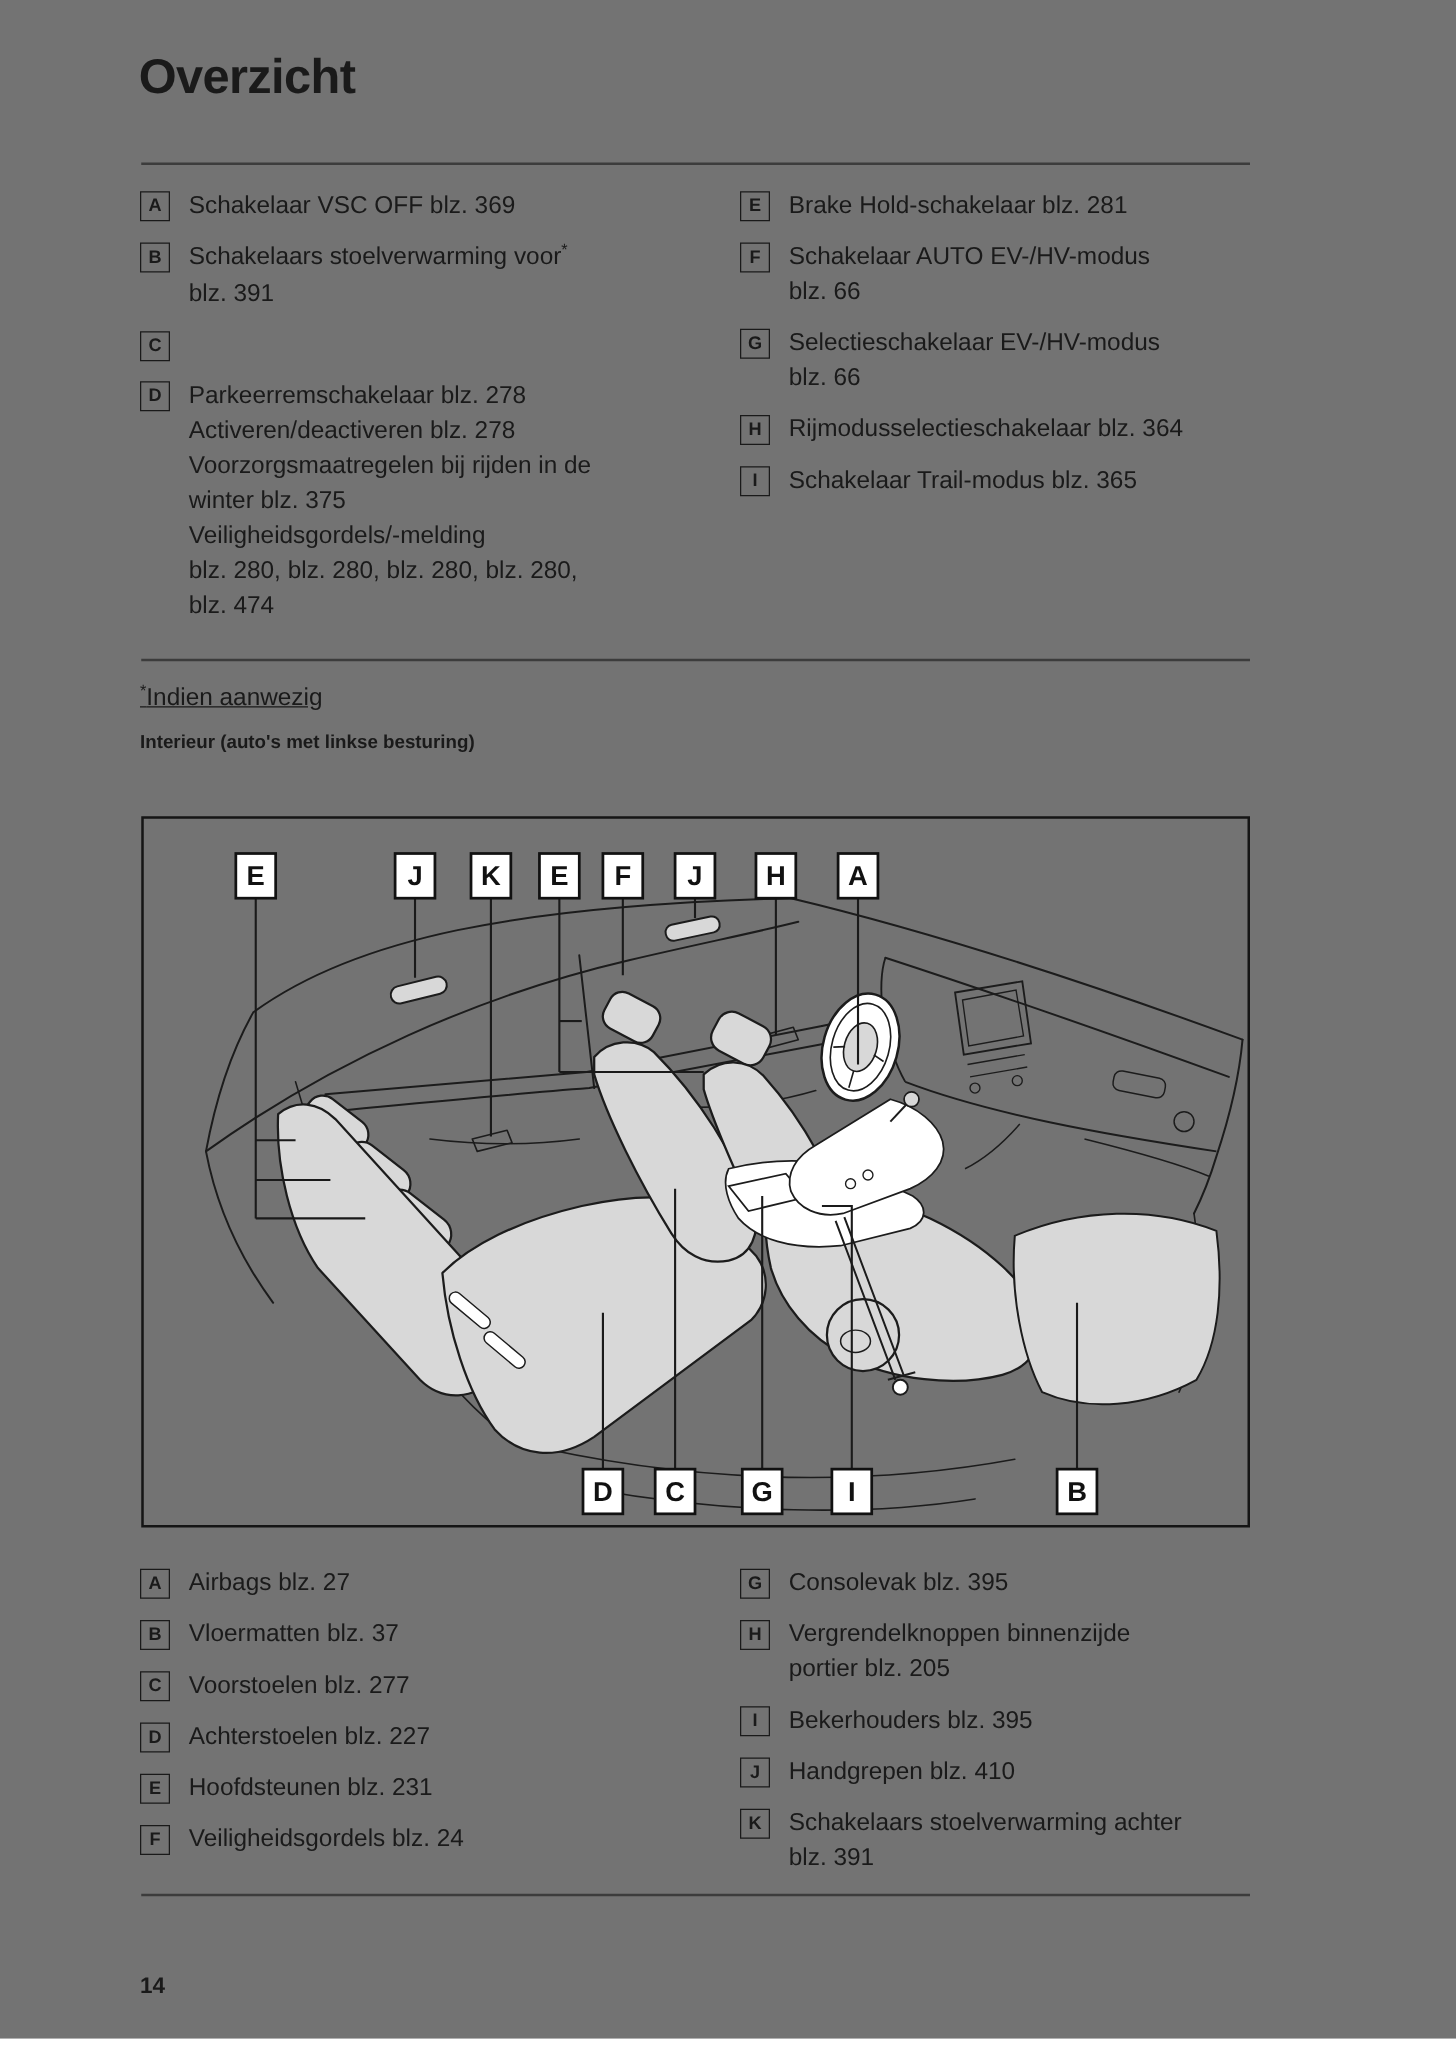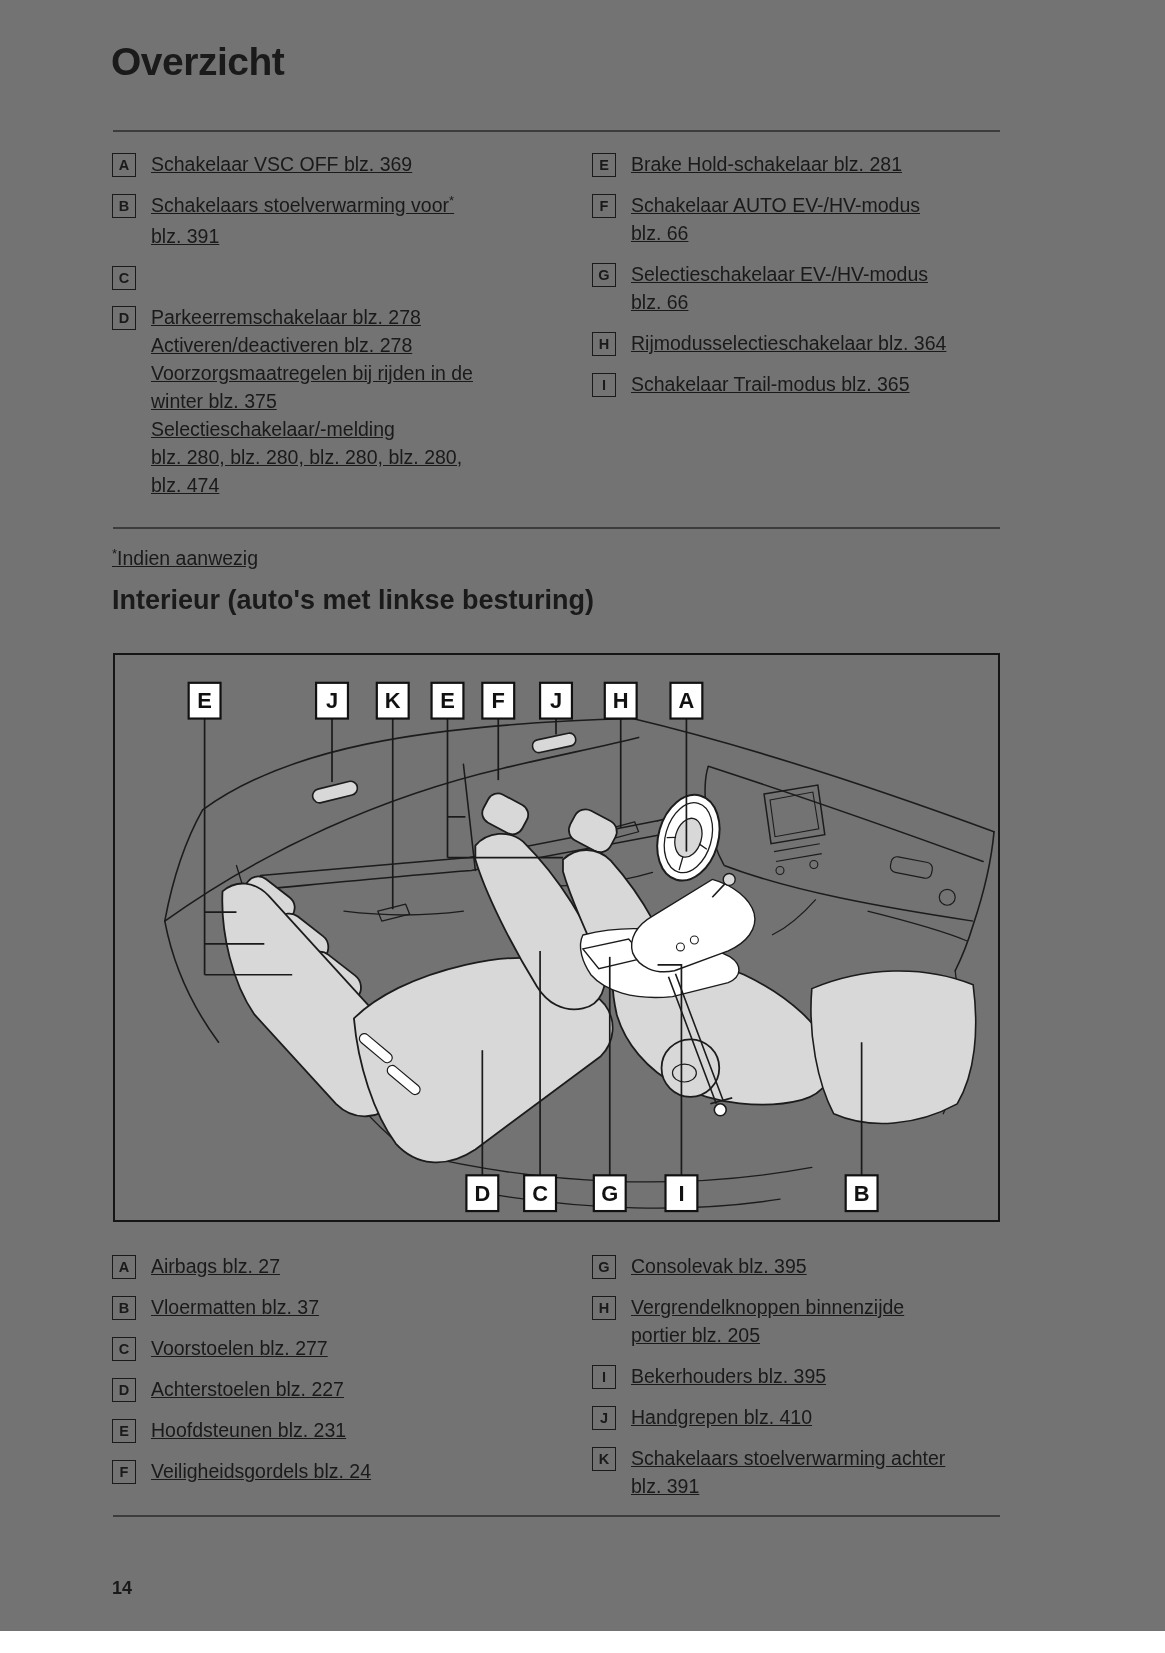--- a/index.html
+++ b/index.html
@@ -20,7 +20,7 @@
     display:flex;align-items:center;justify-content:center;
     font-size:14.5px;font-weight:bold;line-height:1;
   }
-  .tline{white-space:nowrap;text-decoration:underline;}
+  .tline{white-space:nowrap;}
   .sup{font-size:13px;position:relative;top:-7px;}
   .footnote{position:absolute;left:112px;top:547px;font-size:19.5px;text-decoration:underline;}
   .section-heading{position:absolute;left:112px;top:585px;font-size:27px;font-weight:bold;}

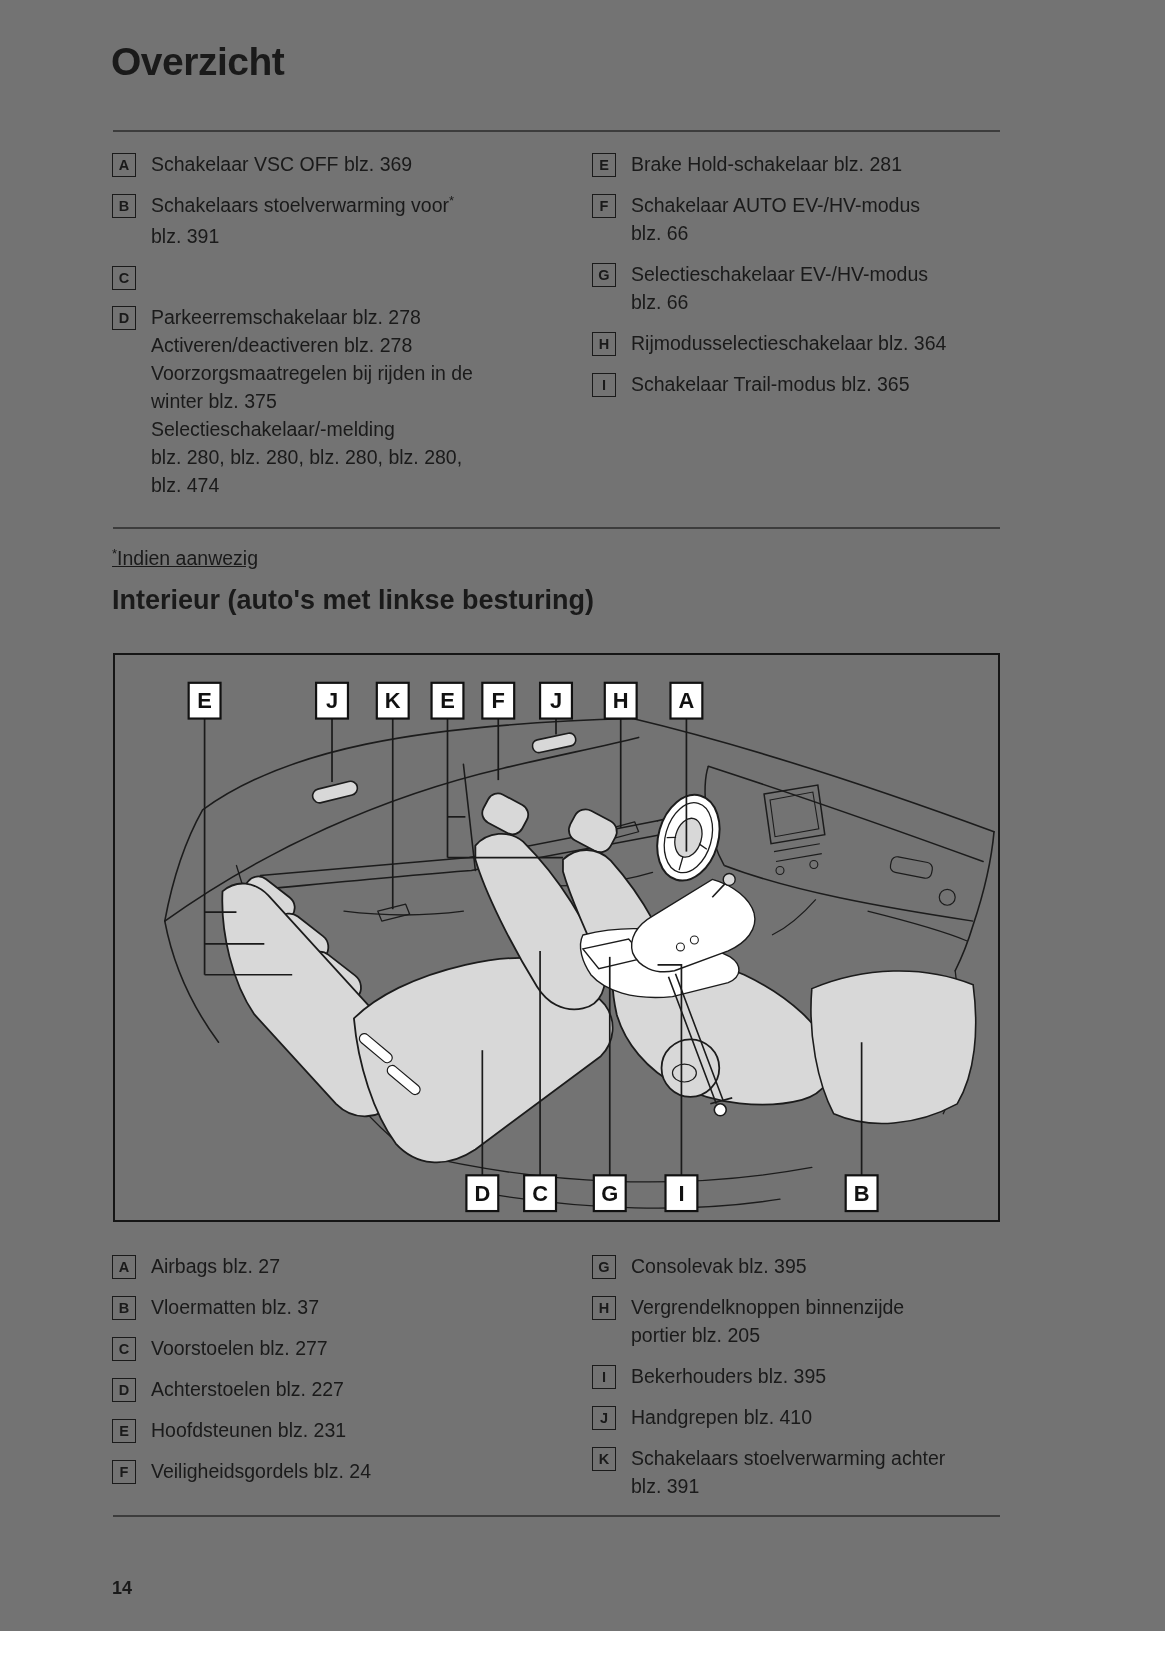--- a/index.html
+++ b/index.html
@@ -62,7 +62,7 @@
           <div class="tline">Activeren/deactiveren blz. 278</div>
           <div class="tline">Voorzorgsmaatregelen bij rijden in de</div>
           <div class="tline">winter blz. 375</div>
-          <div class="tline">Selectieschakelaar/-melding</div>
+          <div class="tline">Veiligheidsgordels/-melding</div>
           <div class="tline">blz. 280, blz. 280, blz. 280, blz. 280,</div>
           <div class="tline">blz. 474</div>
         </div>

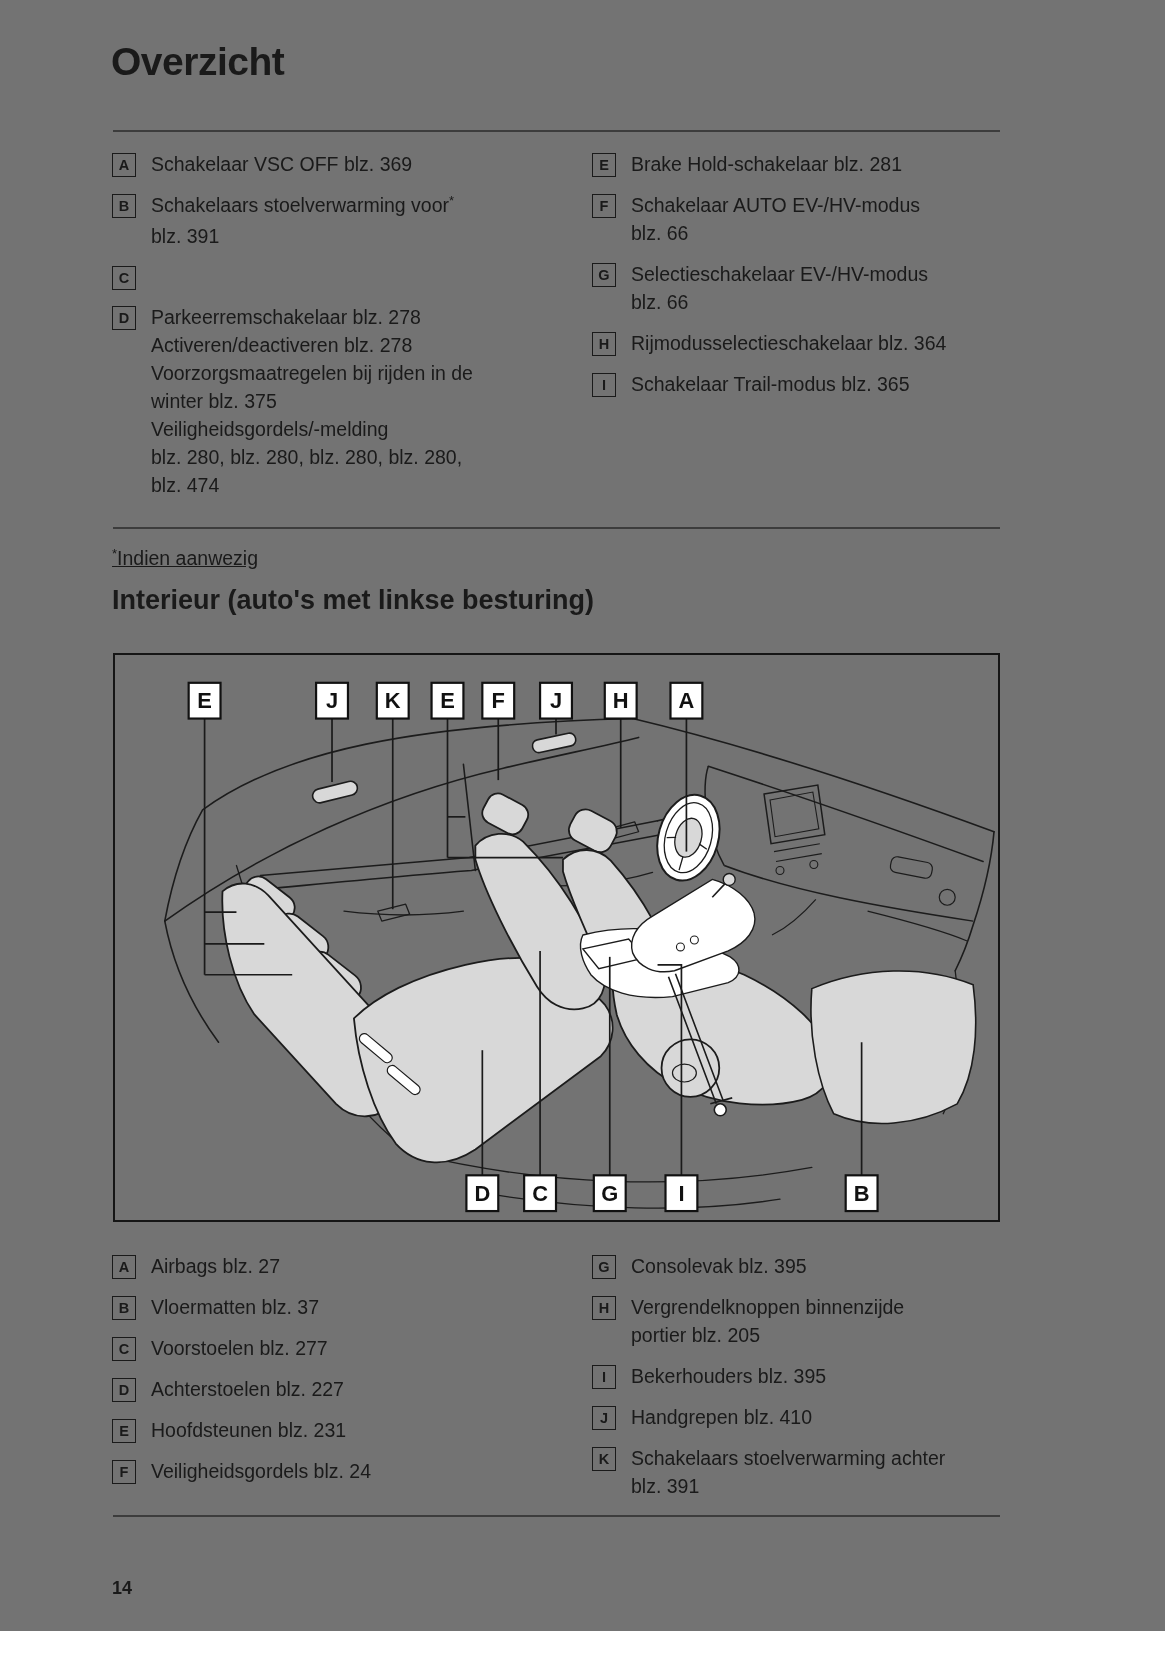--- a/index.html
+++ b/index.html
@@ -23,7 +23,7 @@
   .tline{white-space:nowrap;}
   .sup{font-size:13px;position:relative;top:-7px;}
   .footnote{position:absolute;left:112px;top:547px;font-size:19.5px;text-decoration:underline;}
-  .section-heading{position:absolute;left:112px;top:585px;font-size:27px;font-weight:bold;}
+  .section-heading{position:absolute;left:112px;top:585px;font-size:15px;font-weight:bold;}
   .diagram{position:absolute;left:113px;top:653px;width:887px;height:569px;border:2px solid #151515;box-sizing:border-box;}
   .diagram svg{position:absolute;left:0;top:0;width:100%;height:100%;}
   svg text.lbl{font-family:"Liberation Sans",sans-serif;font-weight:bold;font-size:22px;fill:#111;}

